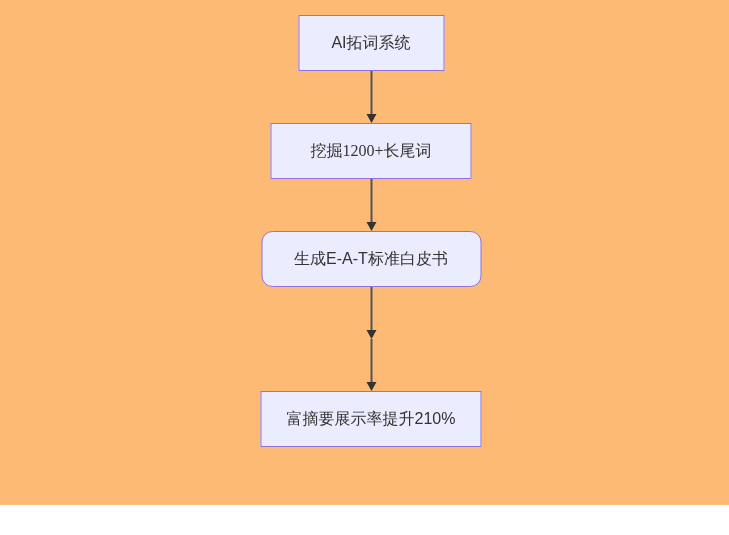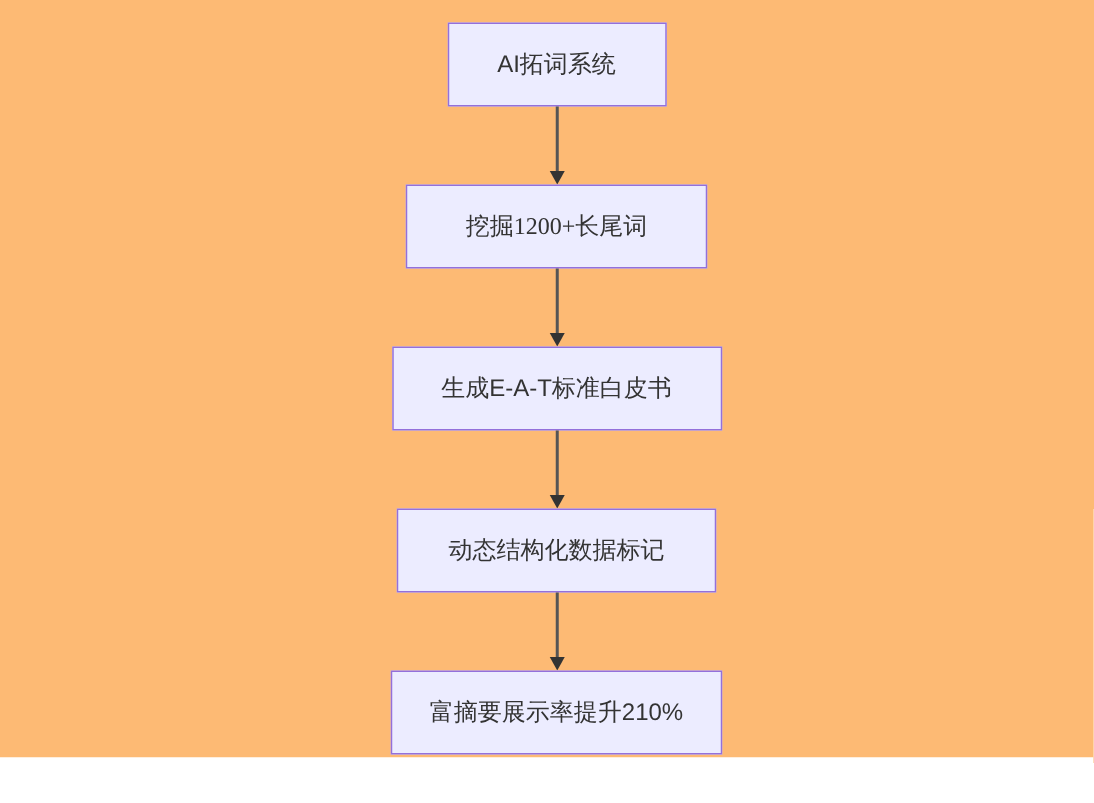--- a/index.html
+++ b/index.html
@@ -35,7 +35,7 @@
   }
   .node-1 { min-width: 146px; }
   .node-2 { min-width: 201px; font-family: Liberation Serif, serif; }
-  .node-3 { min-width: 220px; }
+  .node-3 { min-width: 220px; border-radius: 11px; }
   .node-4 { min-width: 213px; }
   .node-5 { min-width: 221px; }
   .arrow {

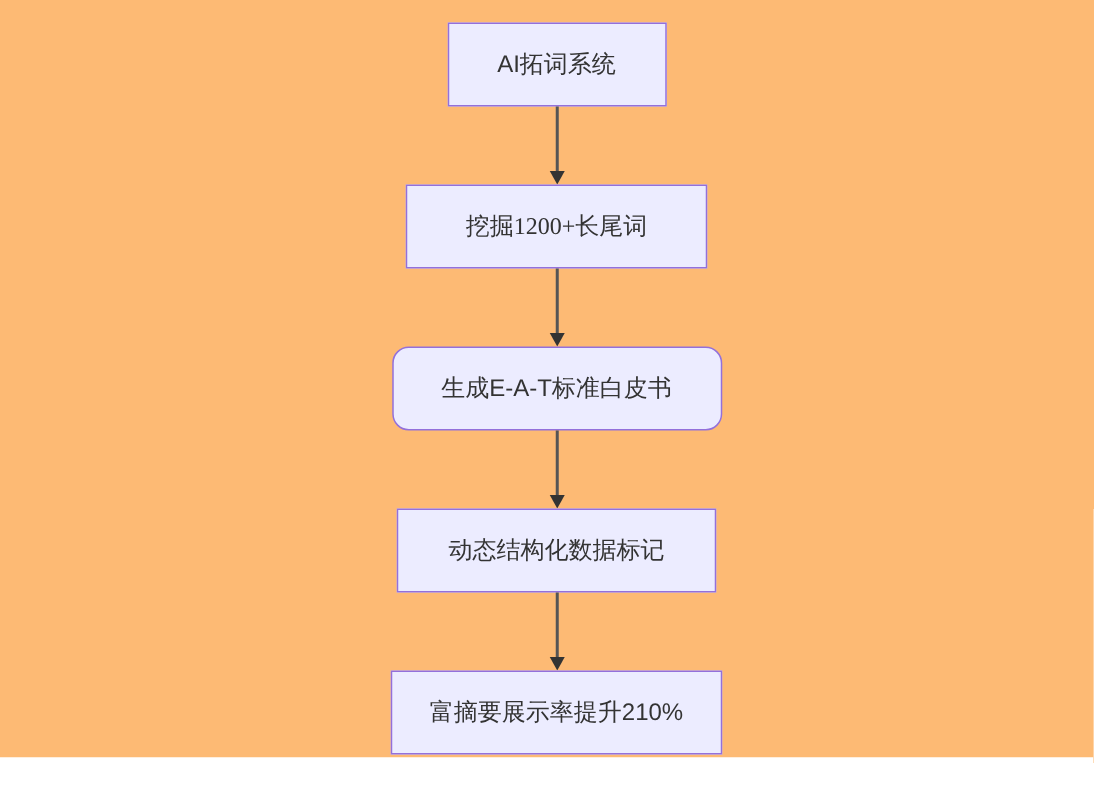--- a/index.html
+++ b/index.html
@@ -91,9 +91,6 @@
       <div class="head"></div>
     </div>
 
-    <div class="node node-4">
-      <span>动态结构化数据标记</span>
-    </div>
 
     <div class="arrow">
       <div class="line"></div>

